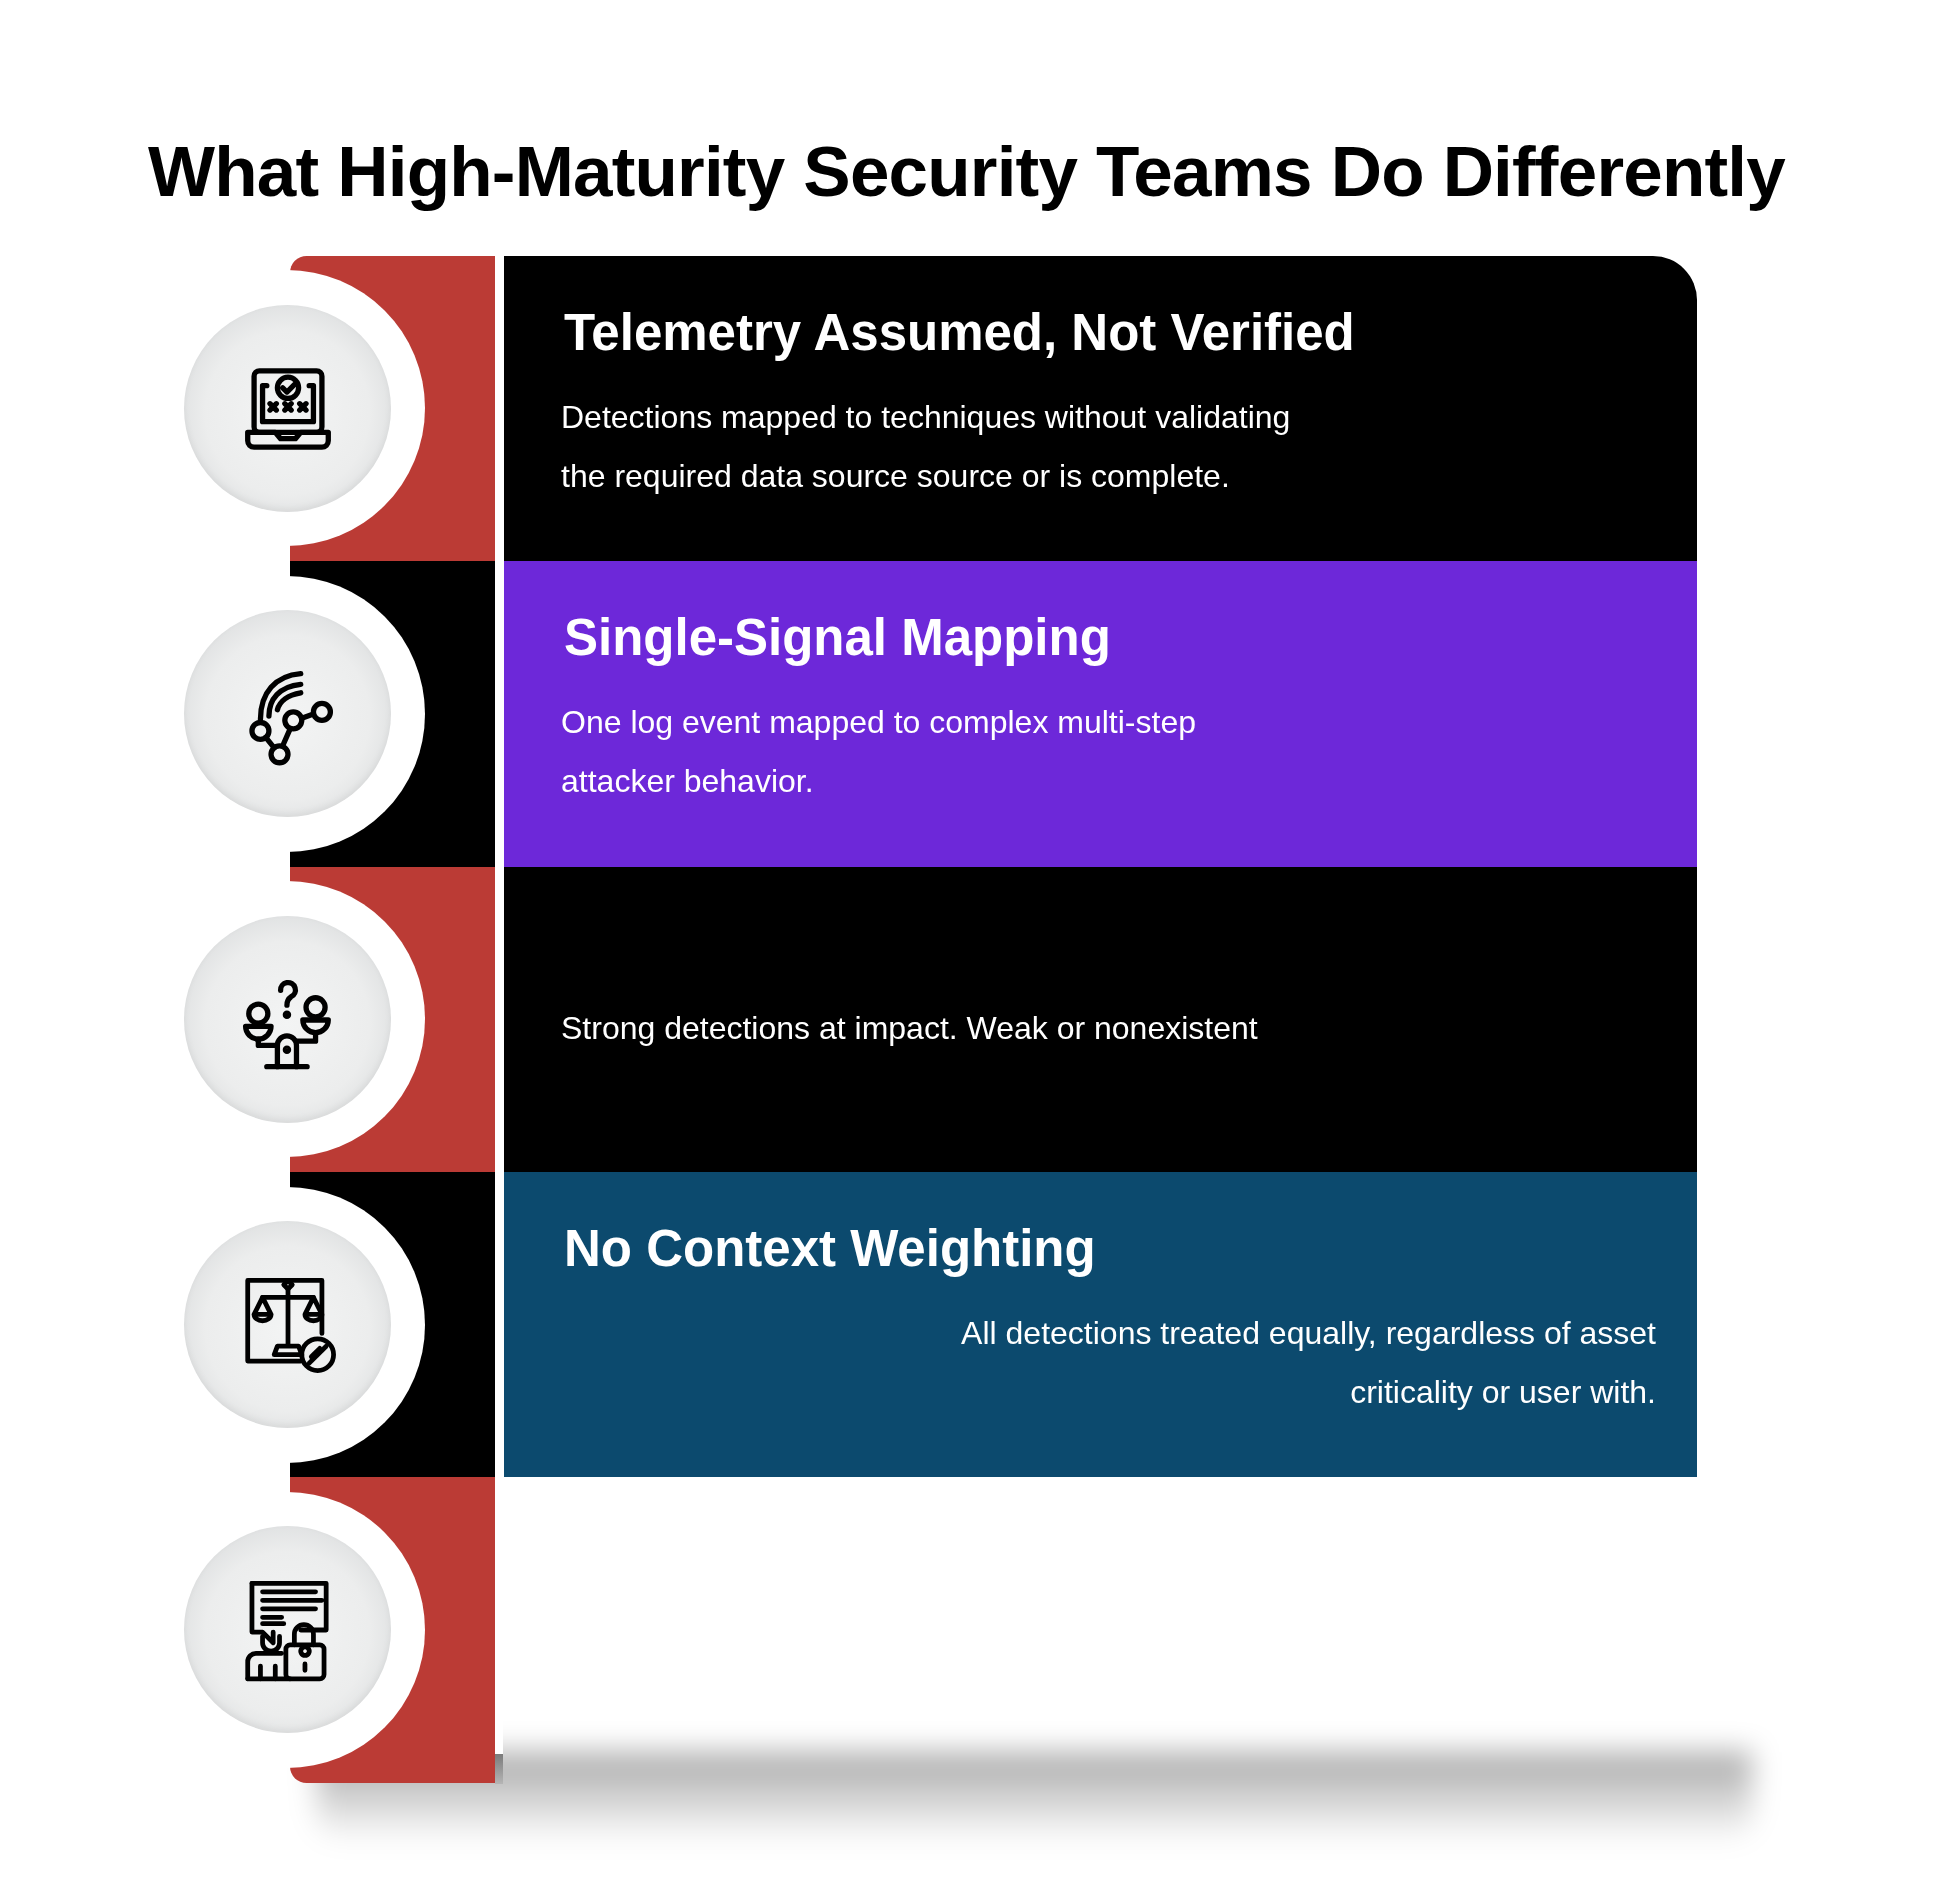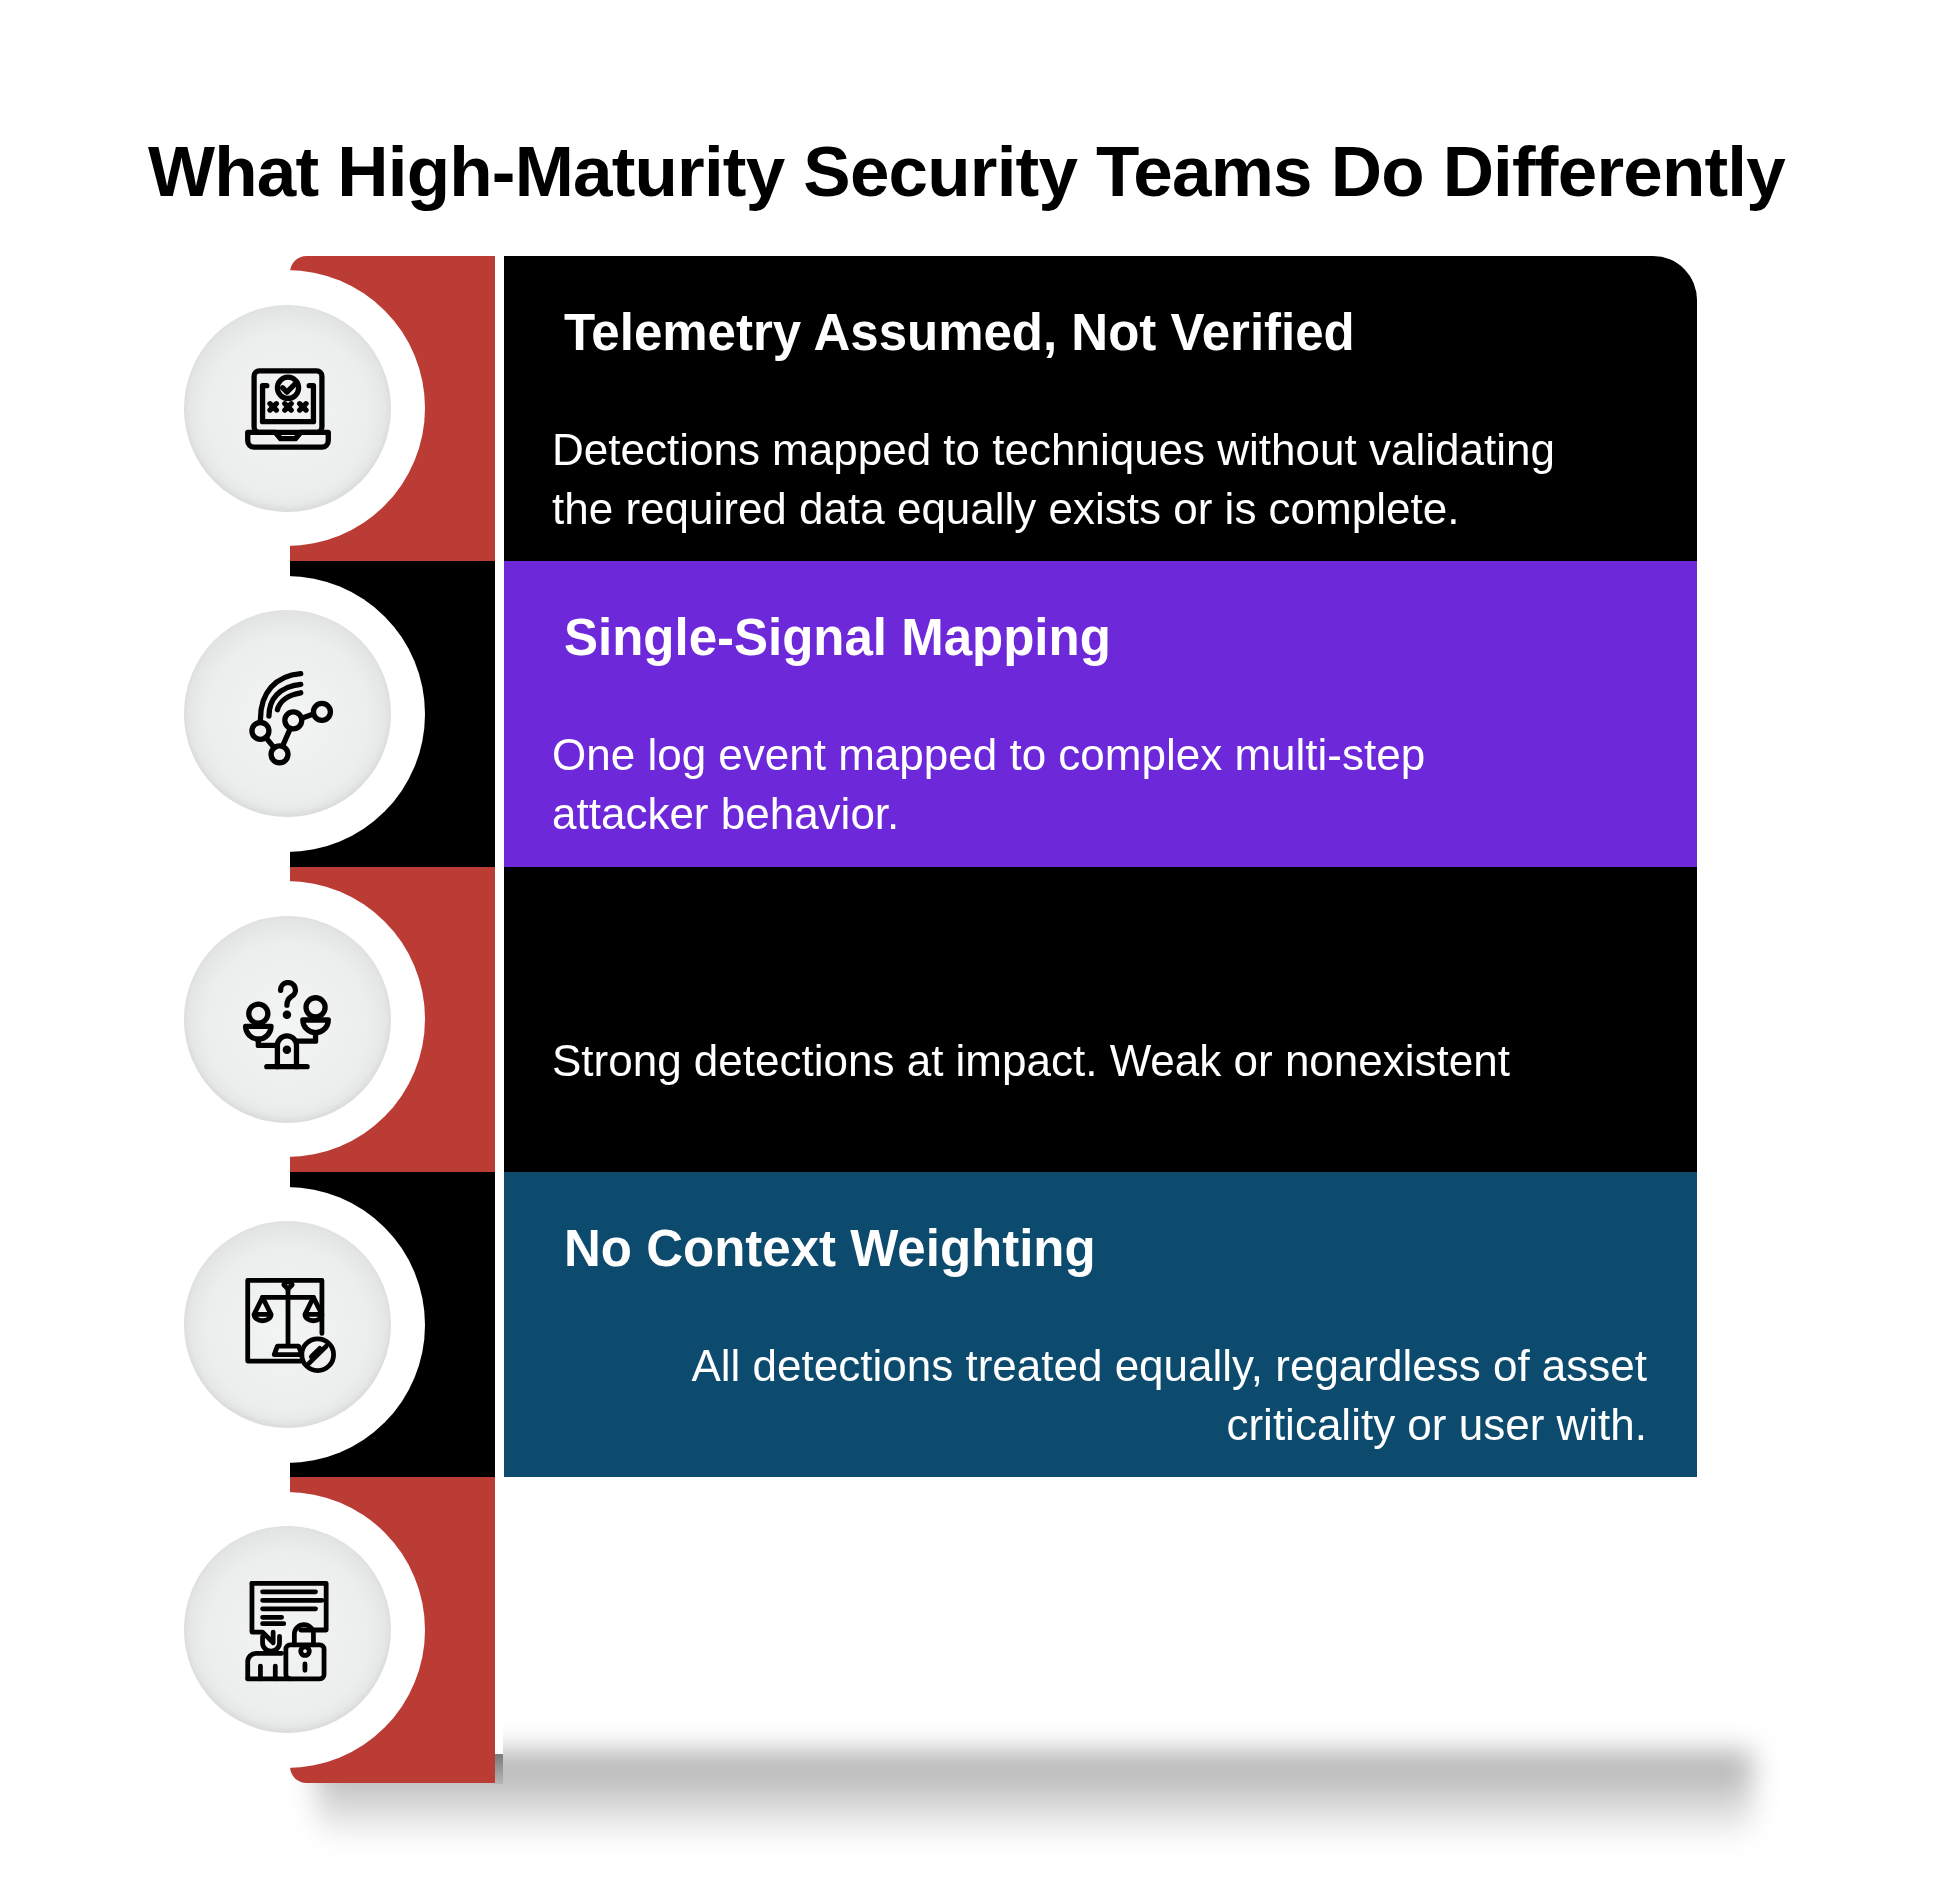--- a/index.html
+++ b/index.html
@@ -43,7 +43,7 @@
     position:absolute; left:60px; font-size:51px; font-weight:700; line-height:60px; white-space:nowrap;
   }
   .row-body {
-    position:absolute; left:48px; width:1095px; font-size:44px; font-weight:400; line-height:59px;margin-top:32px;
+    position:absolute; left:57px; width:1095px; font-size:32px; font-weight:400; line-height:59px;
   }
 
   .disc {

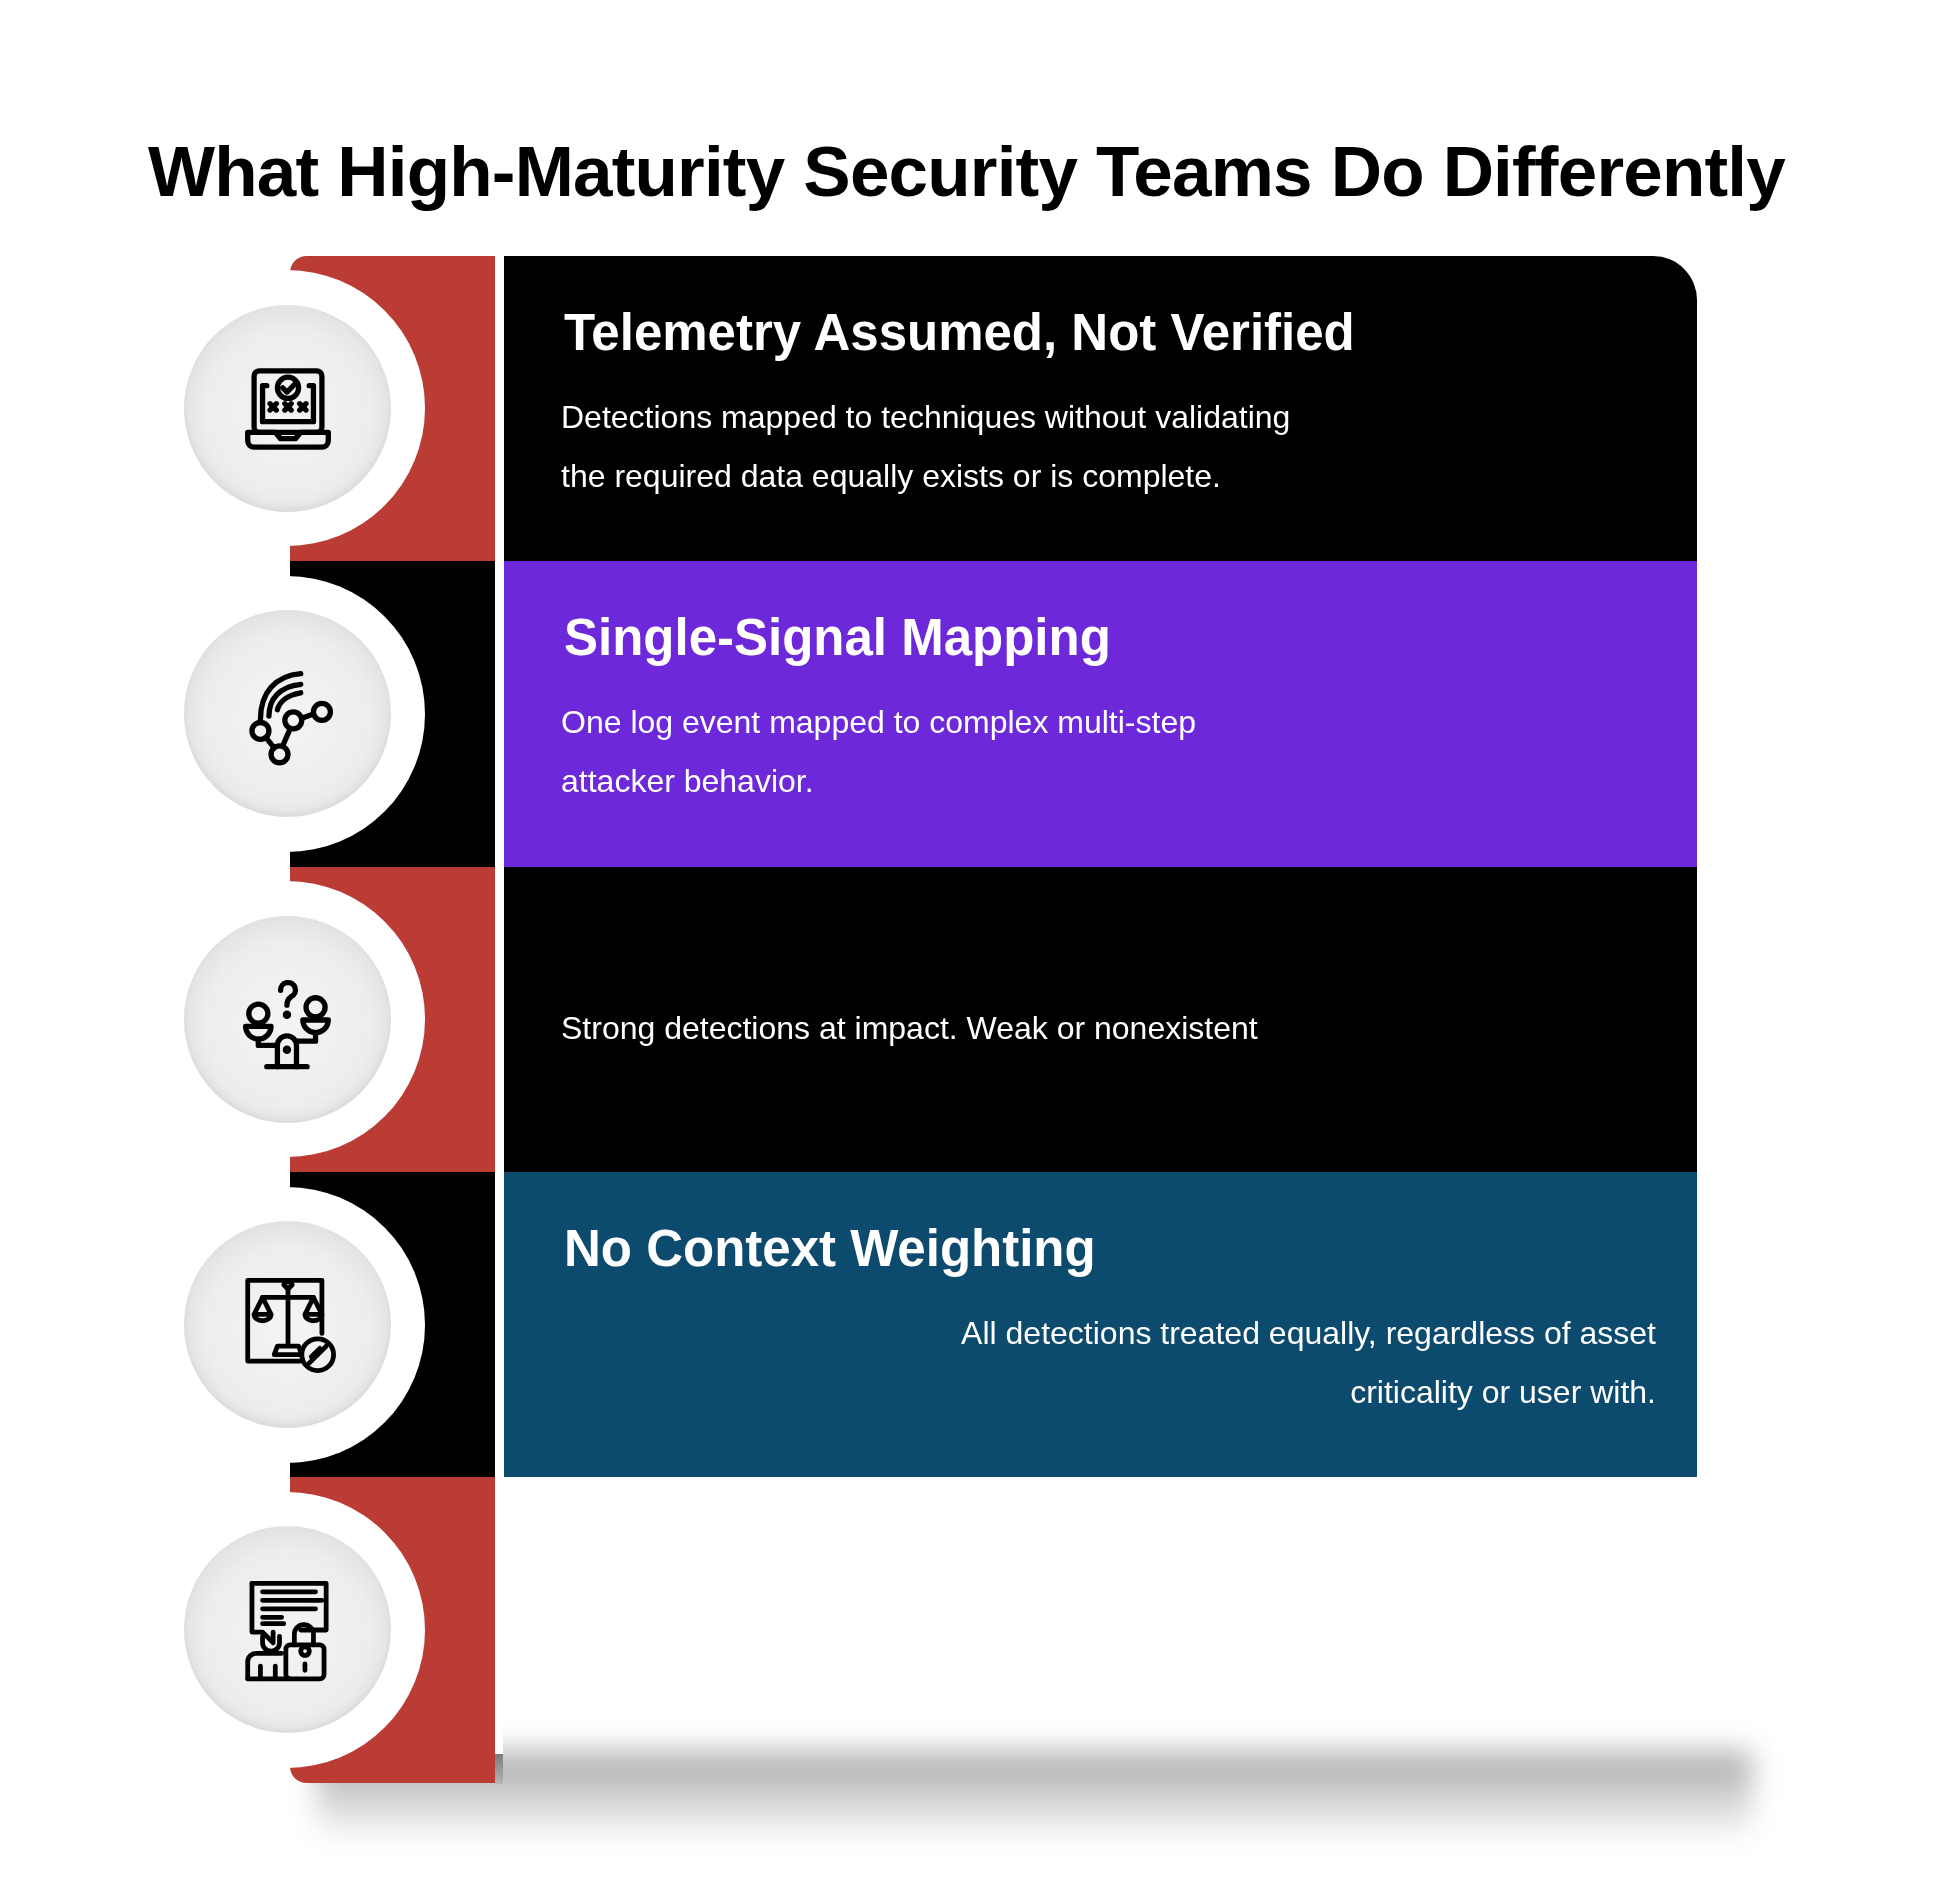--- a/index.html
+++ b/index.html
@@ -158,7 +158,7 @@
     <div class="row-title" style="top:47px;">Telemetry Assumed, Not Verified</div>
     <div class="row-body" style="top:132px;">
       <div>Detections mapped to techniques without validating</div>
-      <div>the required data equally exists or is complete.</div>
+      <div>the required data source source or is complete.</div>
     </div>
   </div>
 

